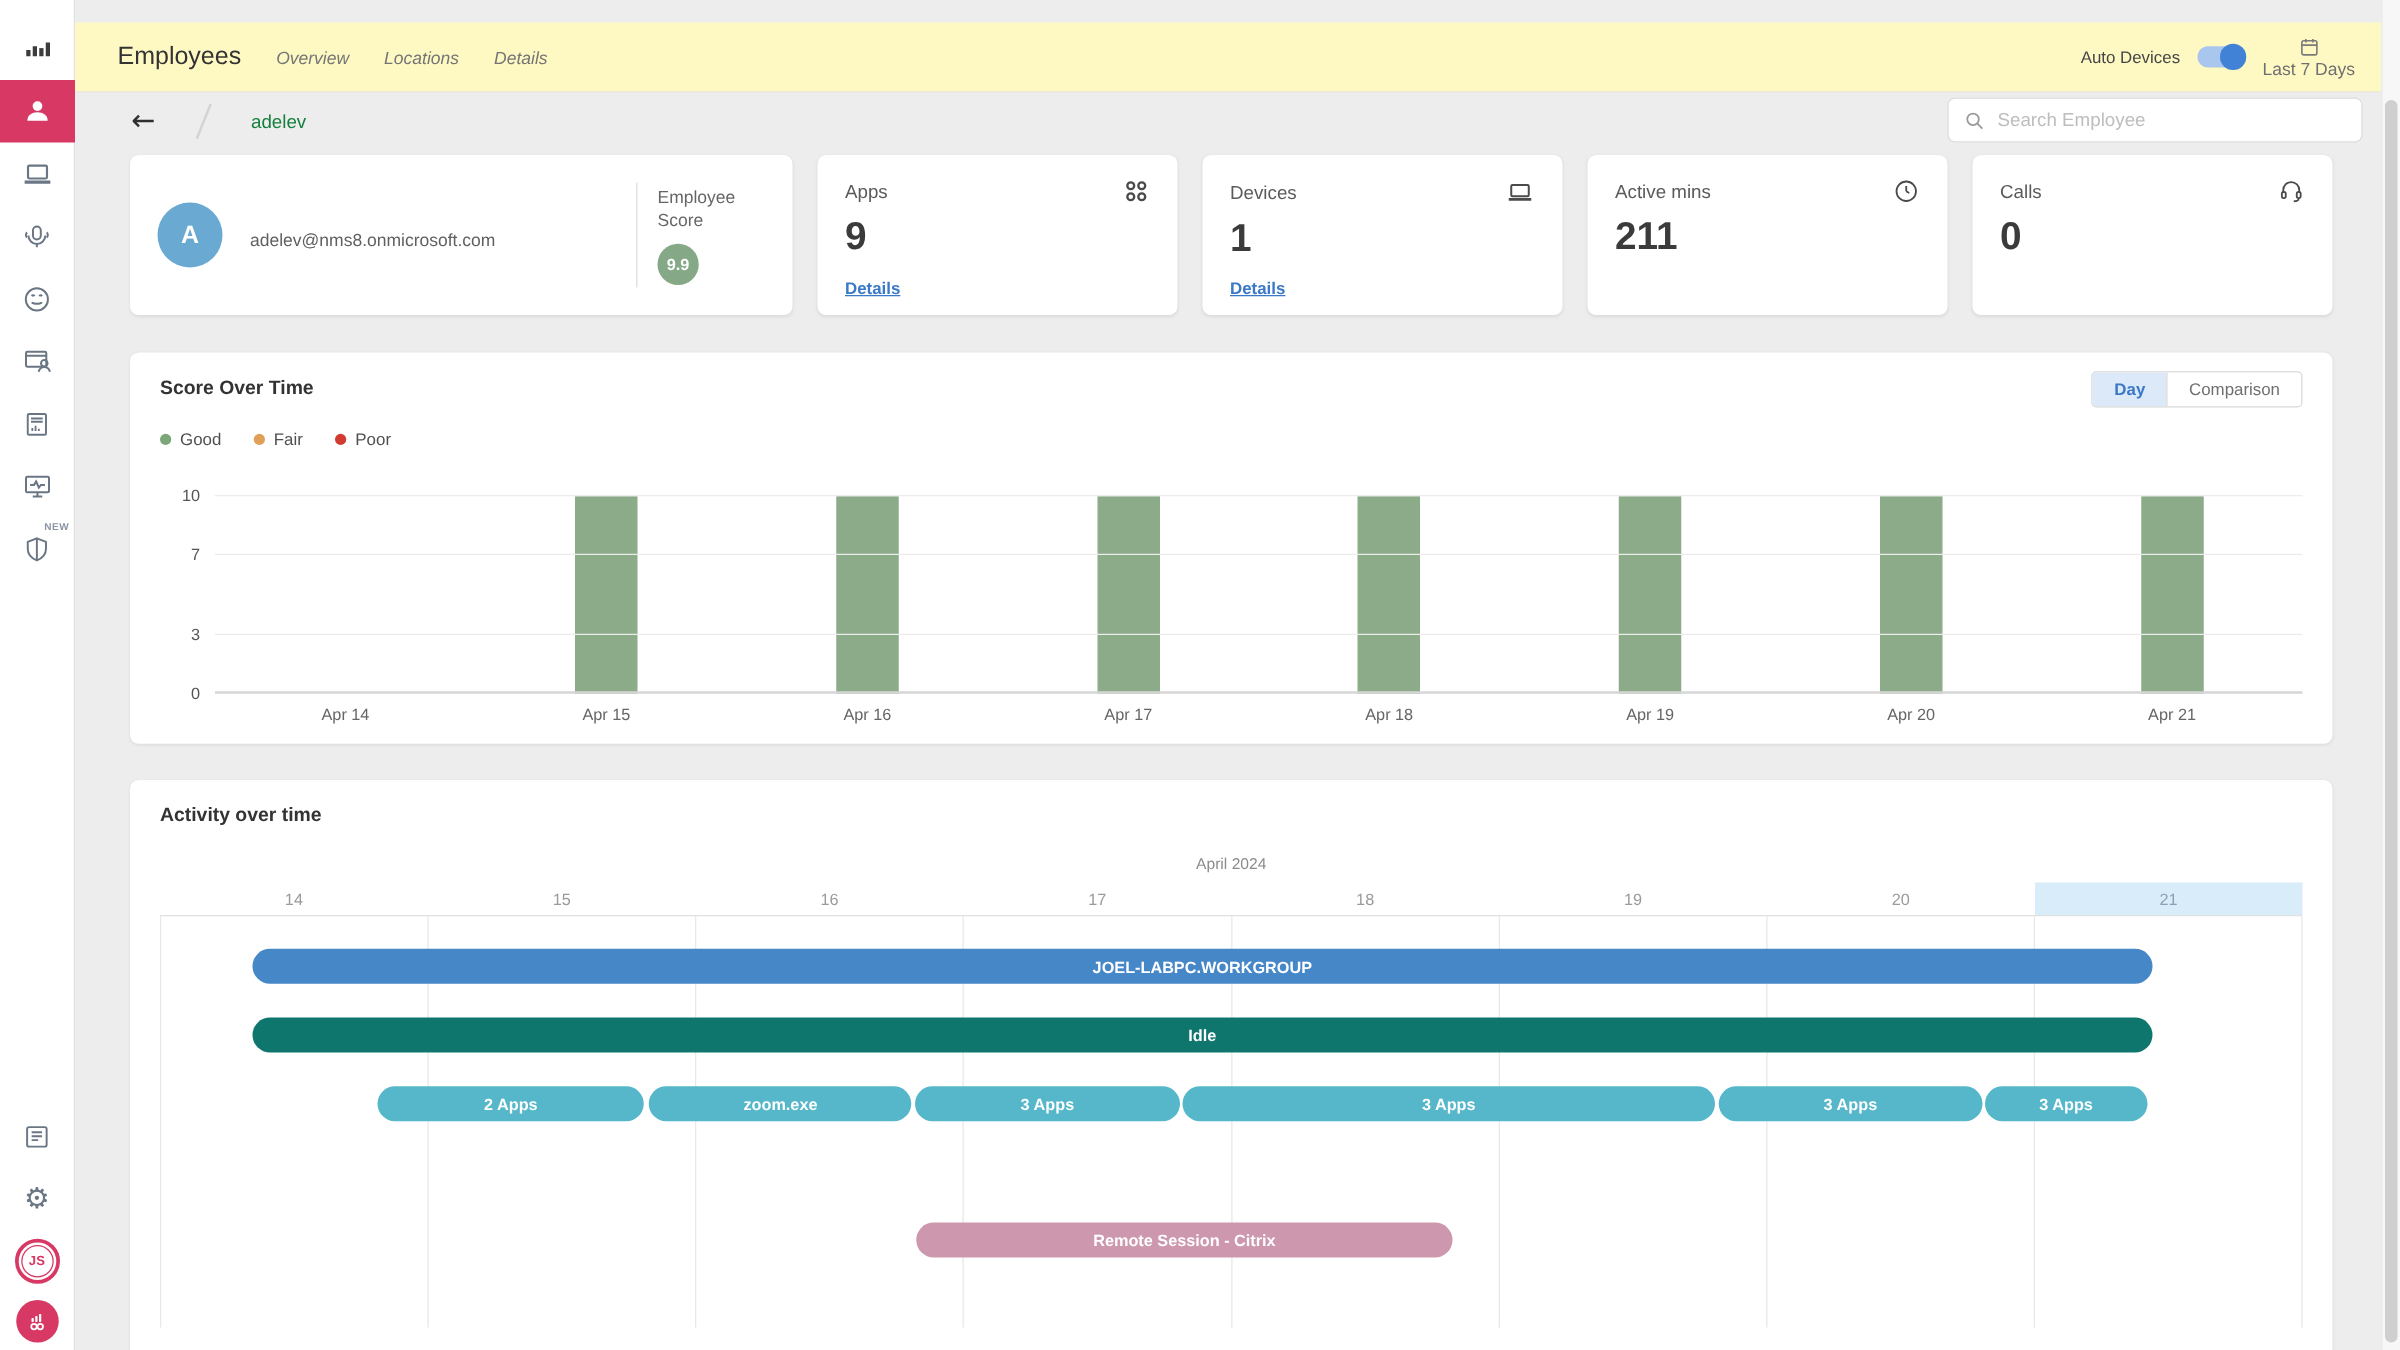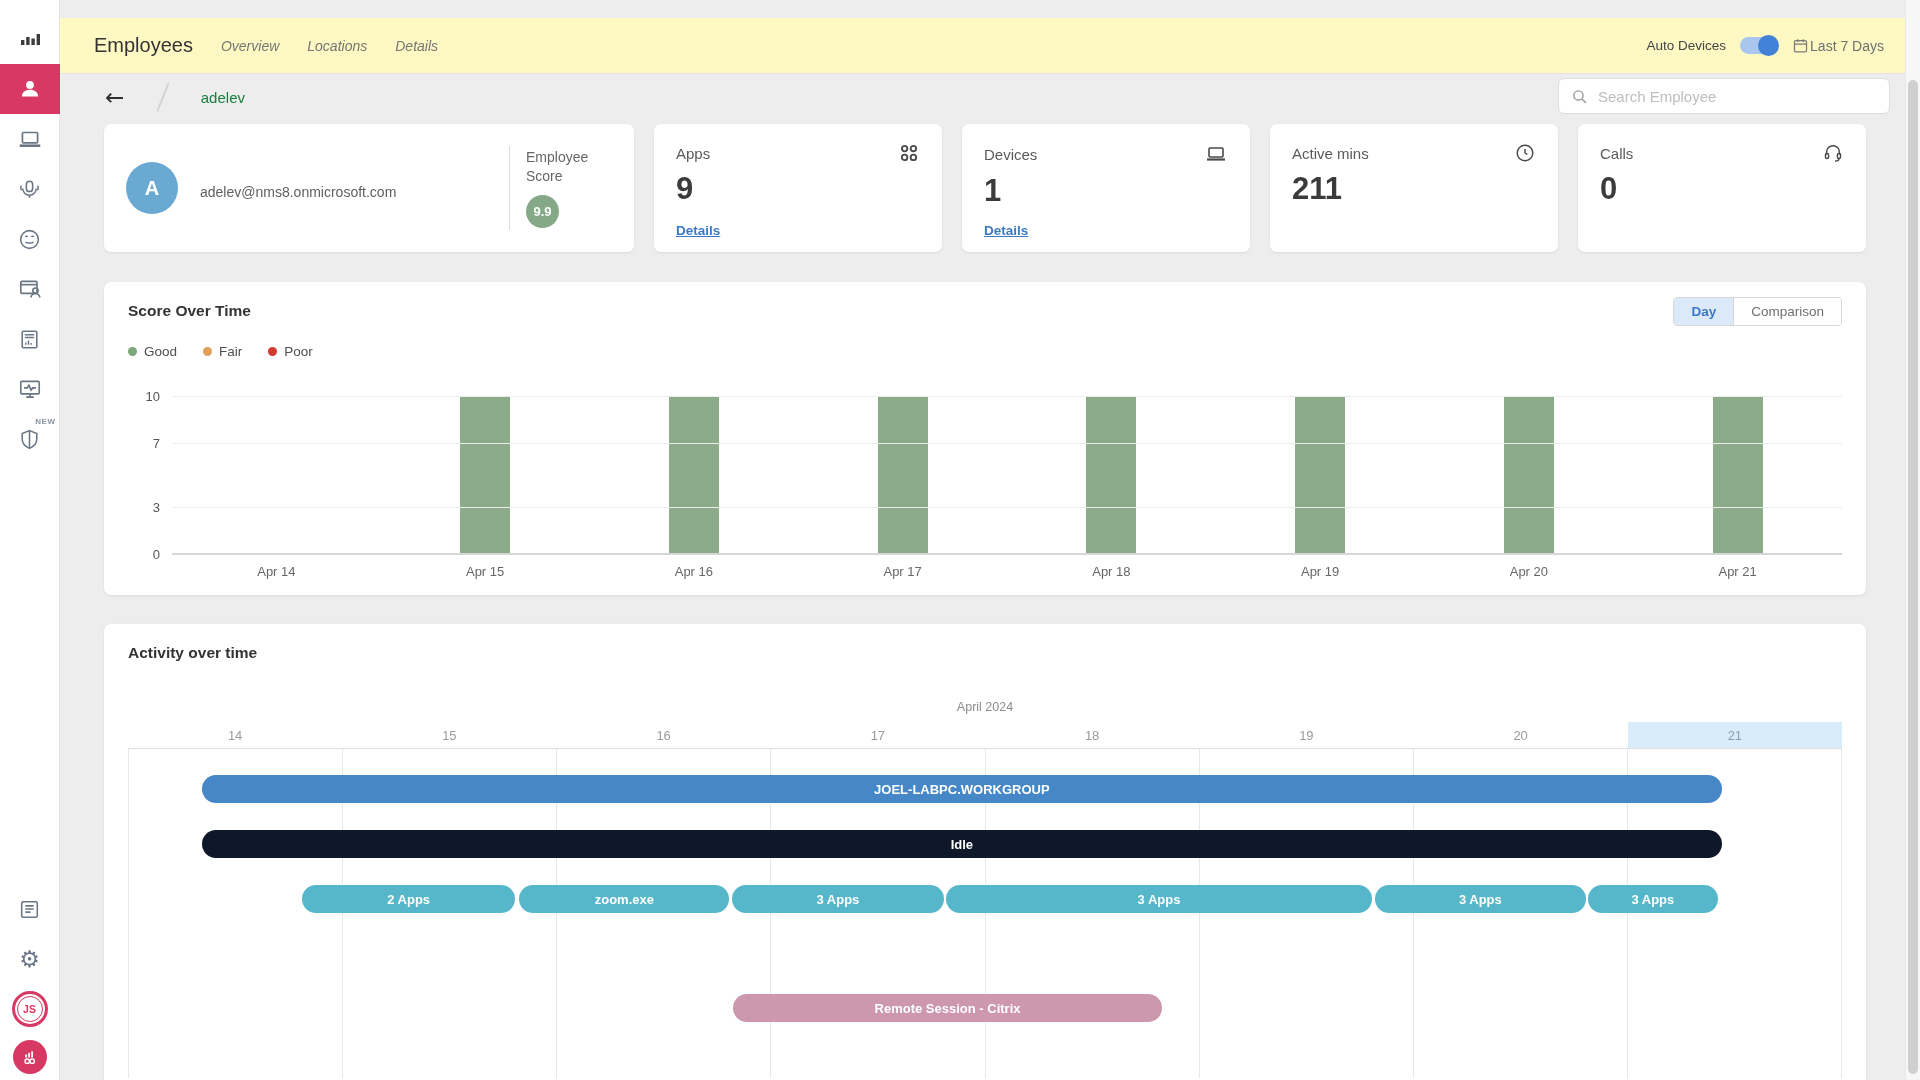--- a/index.html
+++ b/index.html
@@ -32,7 +32,7 @@
   .auto-refresh-label { font-size:13.5px; color:#454545; }
   .toggle { width:38px; height:17px; border-radius:9px; background:#a9c6ee; position:relative; cursor:pointer; }
   .toggle .knob { position:absolute; right:-1px; top:-2px; width:21px; height:21px; border-radius:50%; background:#4181d6; }
-  .date-range { display:flex; align-items:center; gap:1px; cursor:pointer; }
+  .date-range { display:flex; align-items:center; gap:1px; cursor:pointer;flex-direction:column; }
   .date-range-label { font-size:14px; color:#6f6f6f; }
 
   .breadcrumb-row { height:46px; display:flex; align-items:center; padding-left:45px; position:relative; }

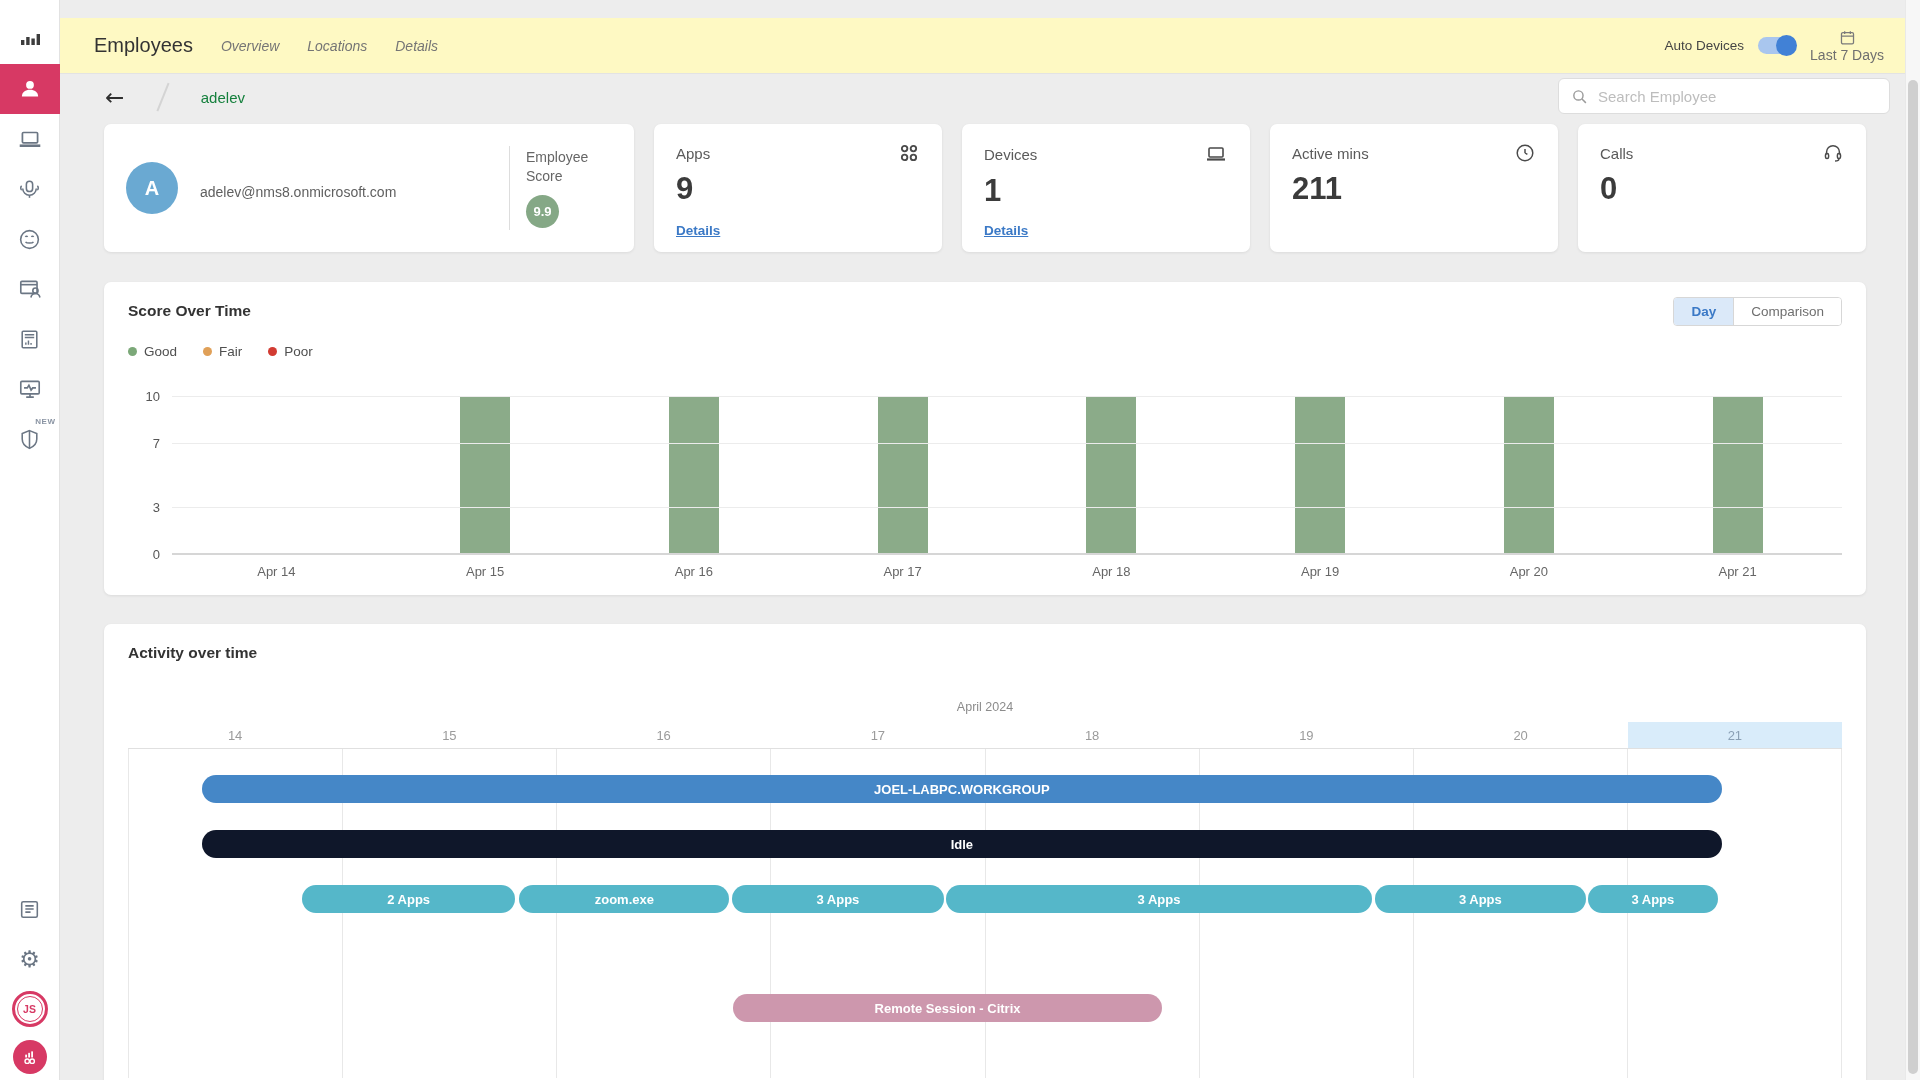--- a/index.html
+++ b/index.html
@@ -90,7 +90,7 @@
 
   
   .activity-panel { margin-top:29px; padding:20px 24px; height:480px; }
-  .month-label { text-align:center; font-size:12.5px; color:#8c8c8c; margin-top:38px; }
+  .month-label { text-align:center; font-size:12.5px; color:#8c8c8c; margin-top:22px; }
   .day-row { display:flex; margin-top:8px; height:26px; }
   .day-cell { flex:1; display:flex; align-items:center; justify-content:center; font-size:13px; color:#9b9b9b; cursor:pointer; }
   .day-cell.hl { background:#d9ecfa; color:#8aa0b5; }

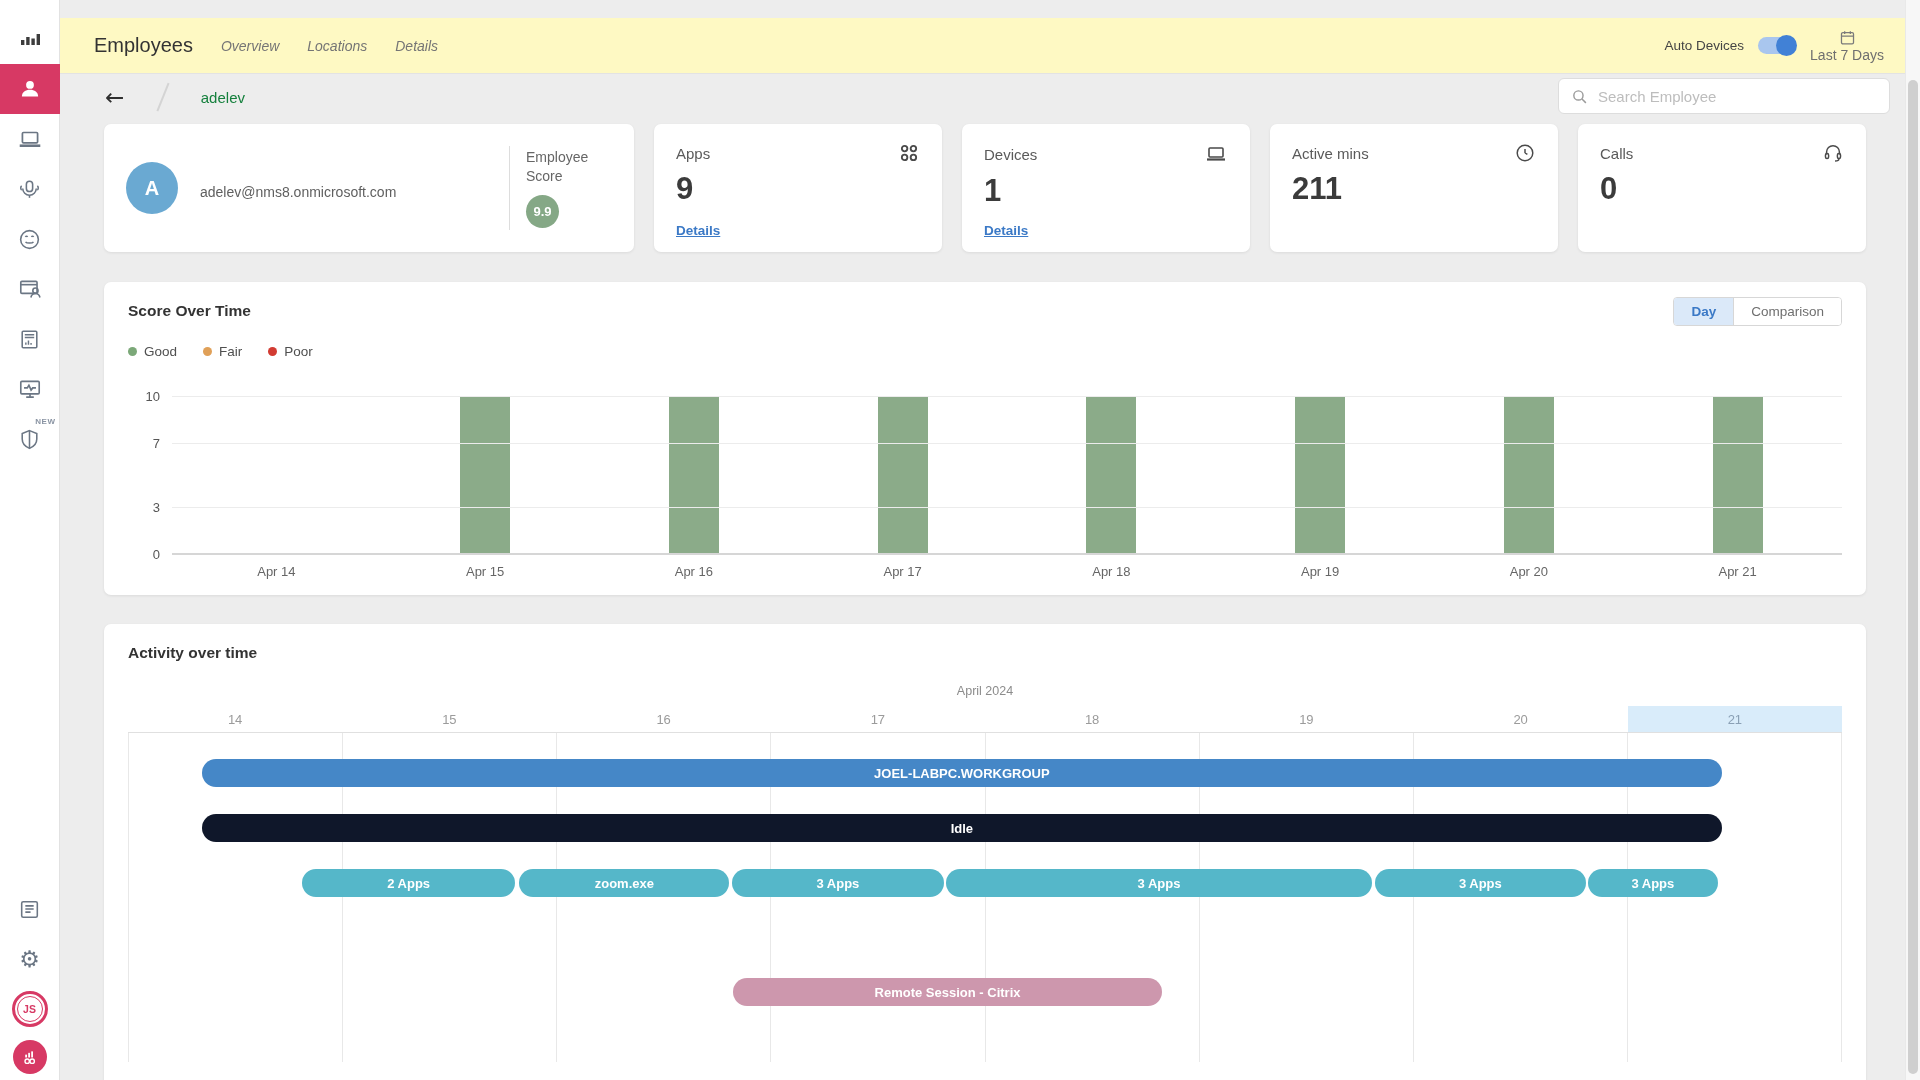--- a/index.html
+++ b/index.html
@@ -437,7 +437,7 @@
           <div class="gantt-col"></div>
         </div>
     <div class="gantt-bar" style="left: 4.3%; width: 88.7%; top: 26px; background: rgb(69, 135, 199);">JOEL-LABPC.WORKGROUP</div>
-        <div class="gantt-bar" style="left: 4.3%; width: 88.7%; top: 81px; background: #0f172a;">Idle</div>
+        <div class="gantt-bar" style="left: 4.3%; width: 88.7%; top: 81px; background: #0f766e;">Idle</div>
         <div class="gantt-bar" style="left: 10.16%; width: 12.43%; top: 136px; background: rgb(85, 183, 201);">2 Apps</div>
         <div class="gantt-bar" style="left: 22.83%; width: 12.26%; top: 136px; background: rgb(85, 183, 201);">zoom.exe</div>
         <div class="gantt-bar" style="left: 35.26%; width: 12.32%; top: 136px; background: rgb(85, 183, 201);">3 Apps</div>

